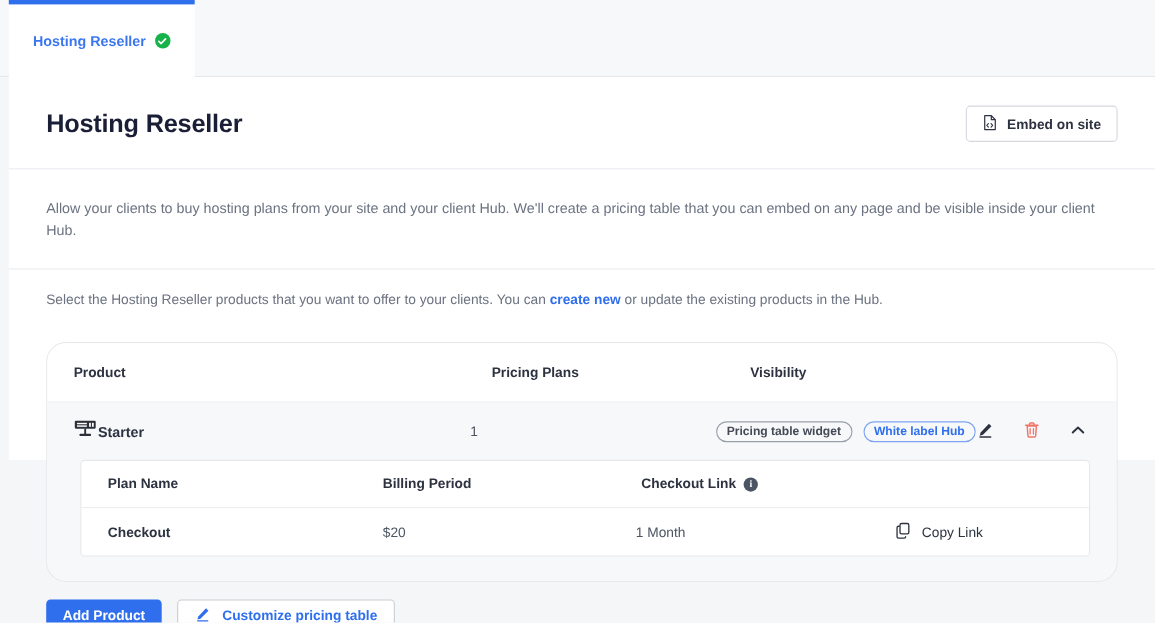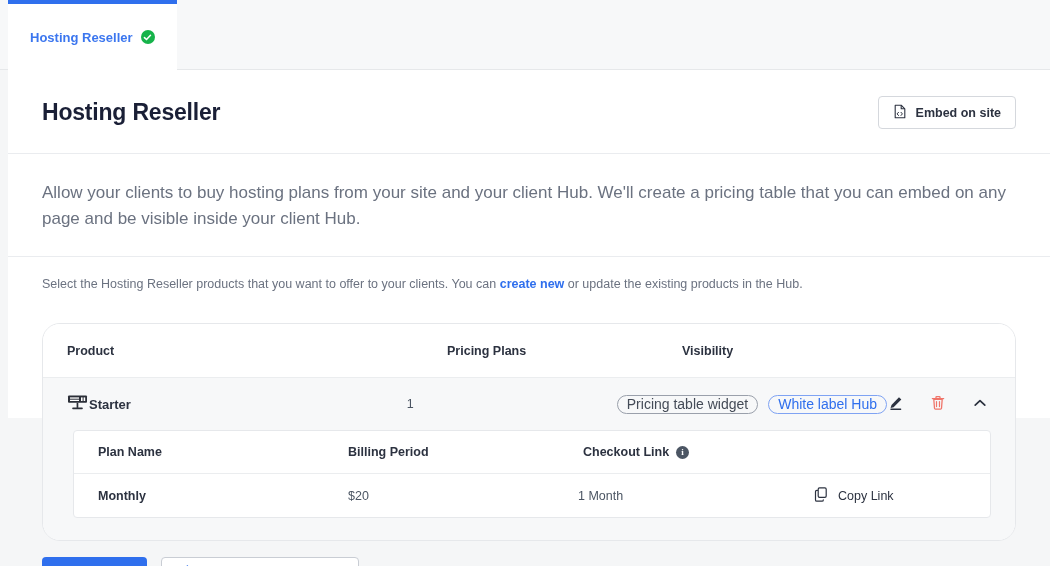--- a/index.html
+++ b/index.html
@@ -111,7 +111,7 @@
 
   .intro {
     padding: 26px 34px 25px 34px;
-    font-size: 17px;
+    font-size: 13px;
     color: #6b7280;
     line-height: 1.5;
   }

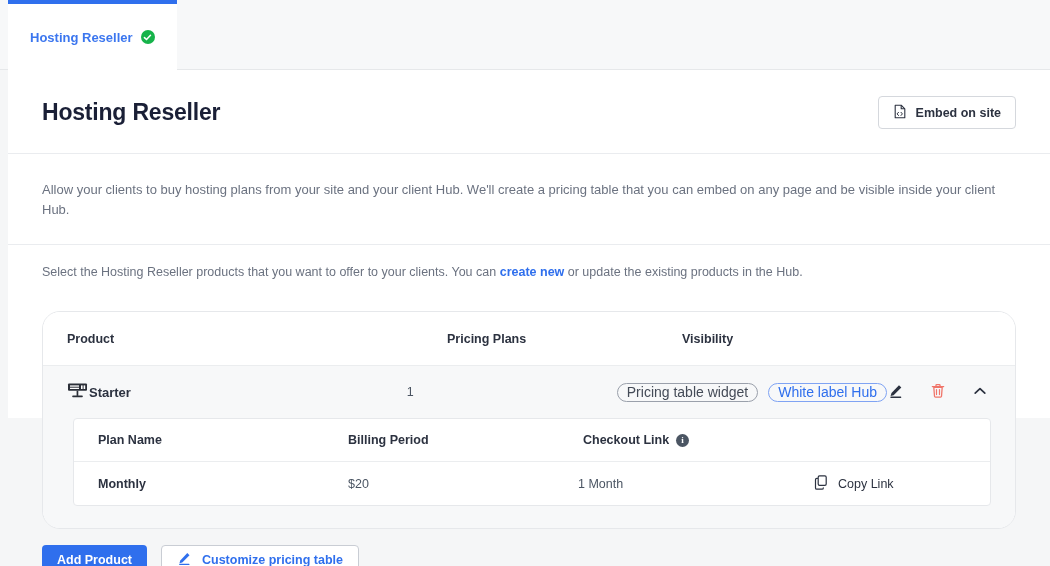--- a/index.html
+++ b/index.html
@@ -197,8 +197,8 @@
     height: 19px;
     padding: 0 9px;
     border-radius: 10px;
-    font-size: 14px;
-    font-weight: normal;
+    font-size: 11px;
+    font-weight: bold;
     white-space: nowrap;
   }
   .badge-gray {

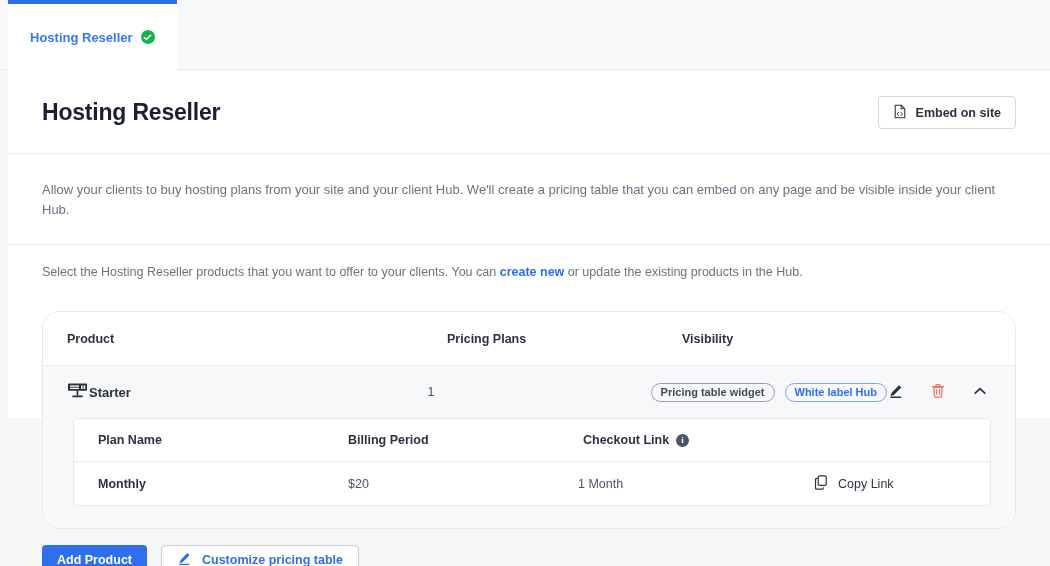--- a/index.html
+++ b/index.html
@@ -438,7 +438,7 @@
             </div>
 
             <div class="plans-row">
-              <div class="pc pc-bold c-name">Monthly</div>
+              <div class="pc pc-bold c-name">Checkout</div>
               <div class="pc c-price">$20</div>
               <div class="pc c-period">1 Month</div>
               <div class="pc c-link">

